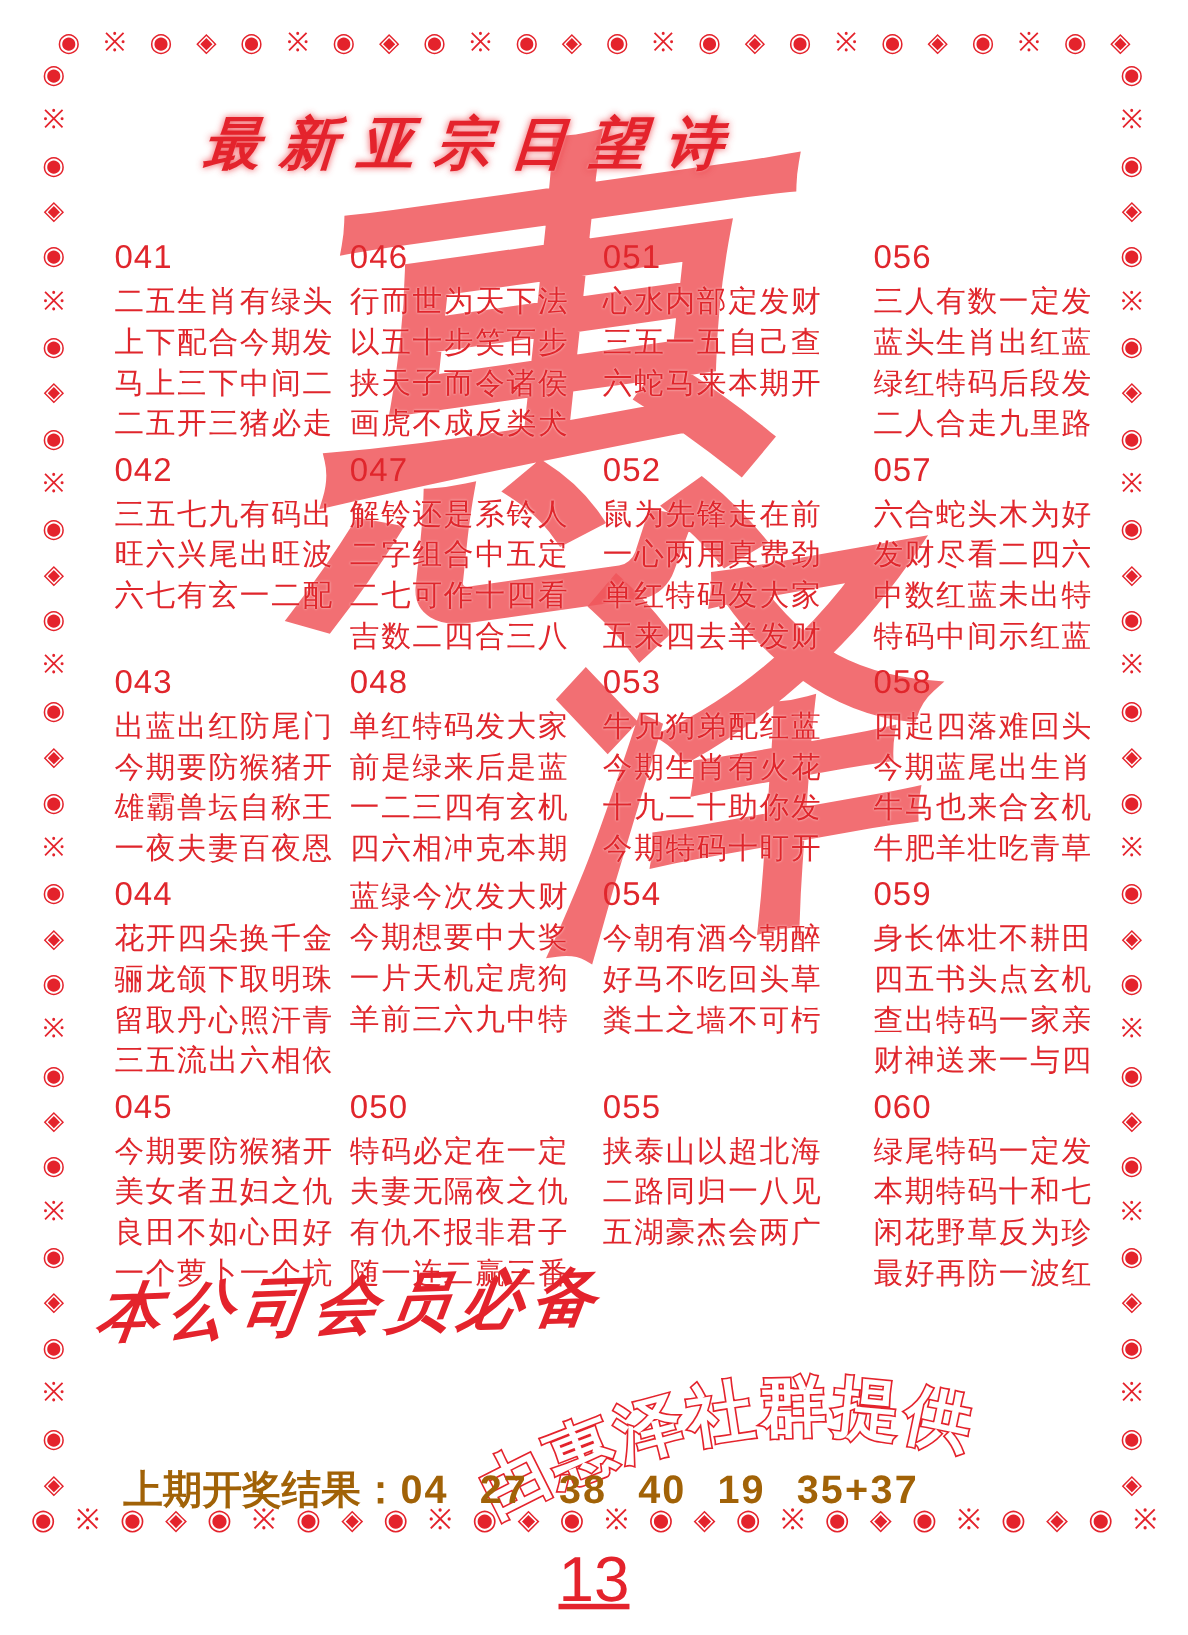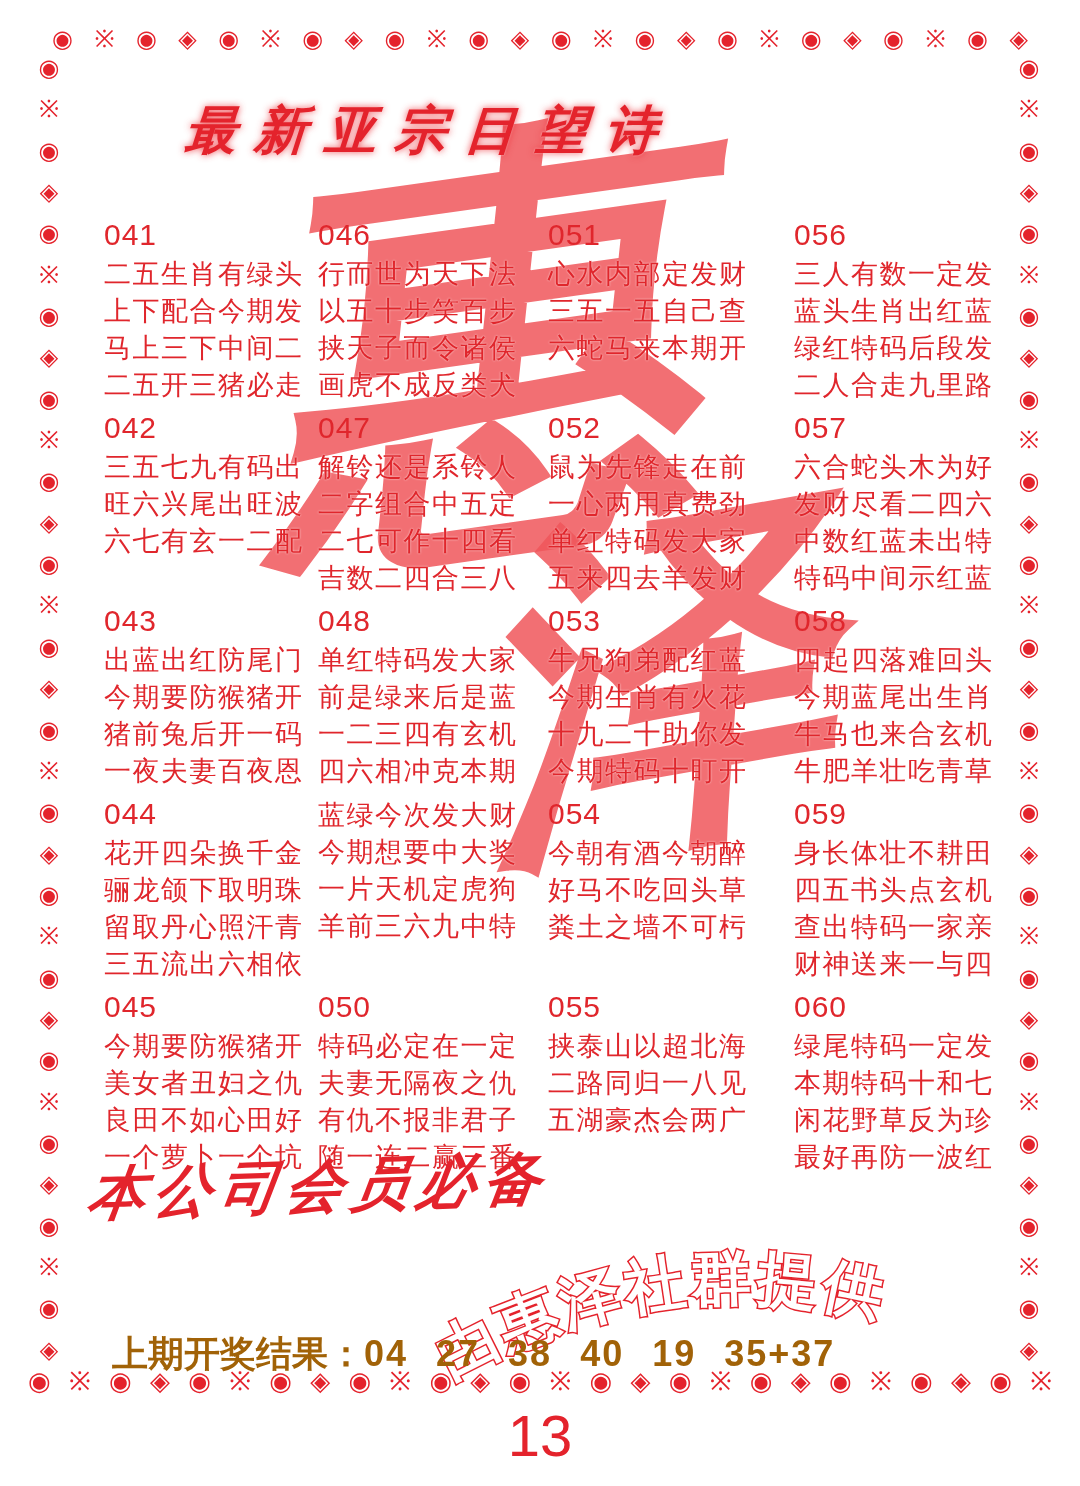--- a/index.html
+++ b/index.html
@@ -204,7 +204,7 @@
       <div class="vnum">043</div>
     <div class="vline">出蓝出红防尾门</div>
         <div class="vline">今期要防猴猪开</div>
-        <div class="vline">猪前兔后开一码</div>
+        <div class="vline">雄霸兽坛自称王</div>
         <div class="vline">一夜夫妻百夜恩</div>
       </div>
 

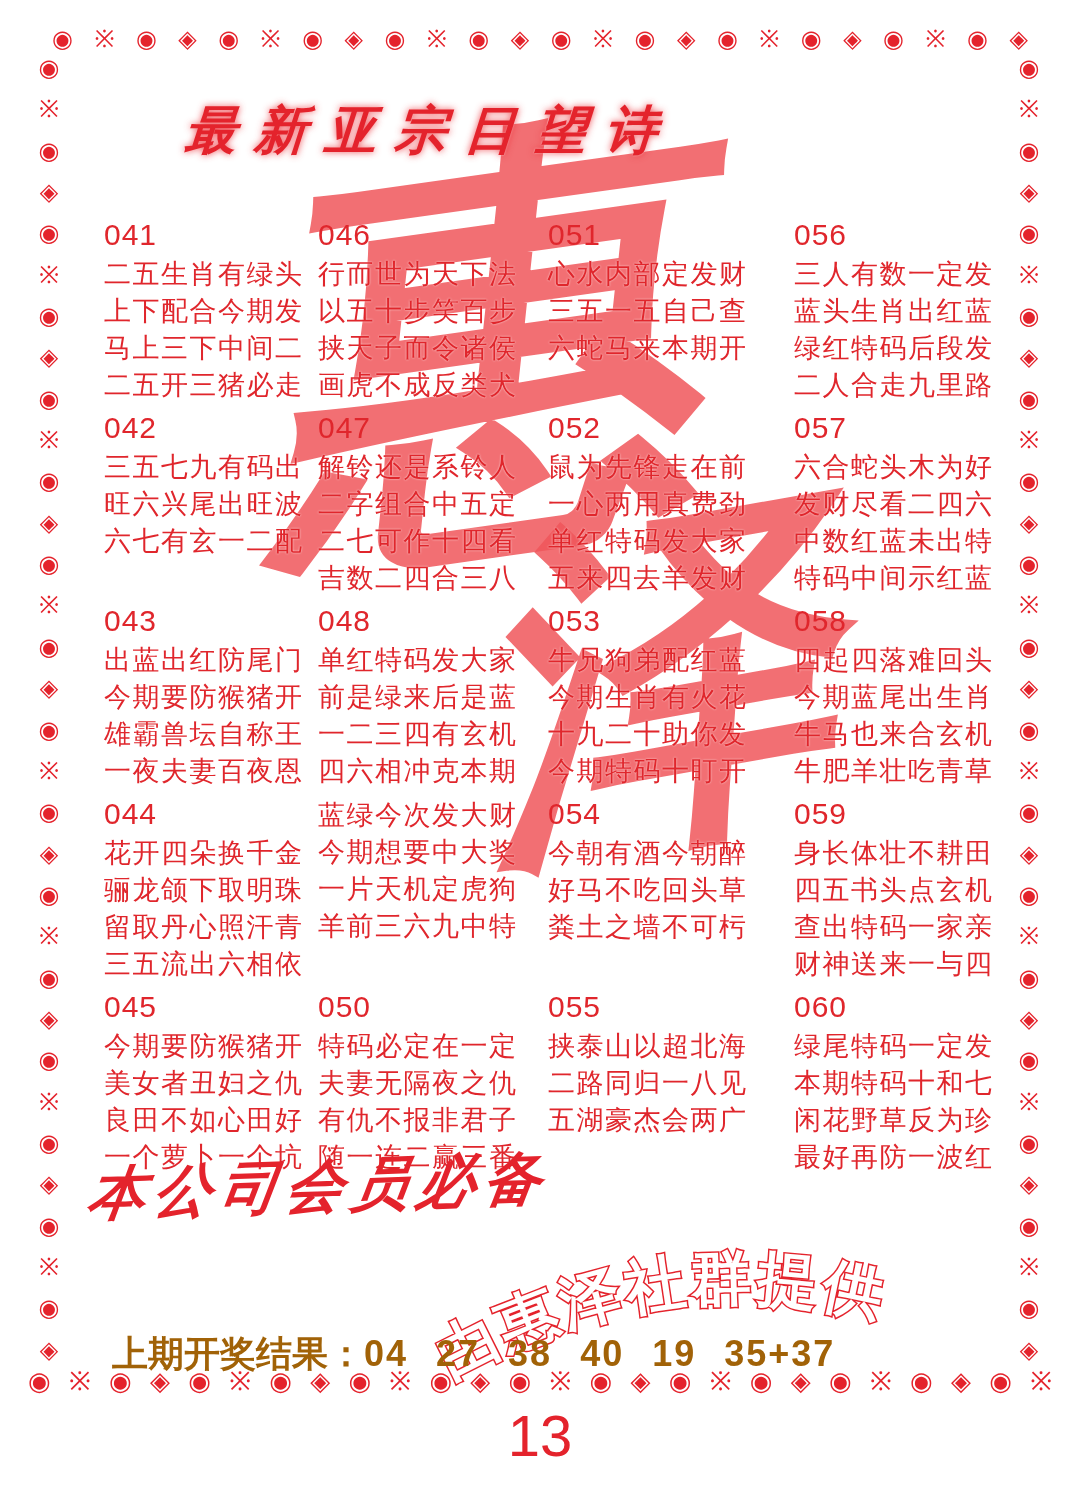--- a/index.html
+++ b/index.html
@@ -49,7 +49,7 @@
            color:#a16207;z-index:4;white-space:nowrap;}
   .results .nums{word-spacing:16px;letter-spacing:2px;}
   .pagenum{position:absolute;left:0;top:1402px;width:100%;text-align:center;
-           font-size:58px;color:#e4232c;z-index:4;}
+           font-size:58px;color:#e4232c;z-index:4;text-decoration:underline;}
 </style>
 </head>
 <body>

